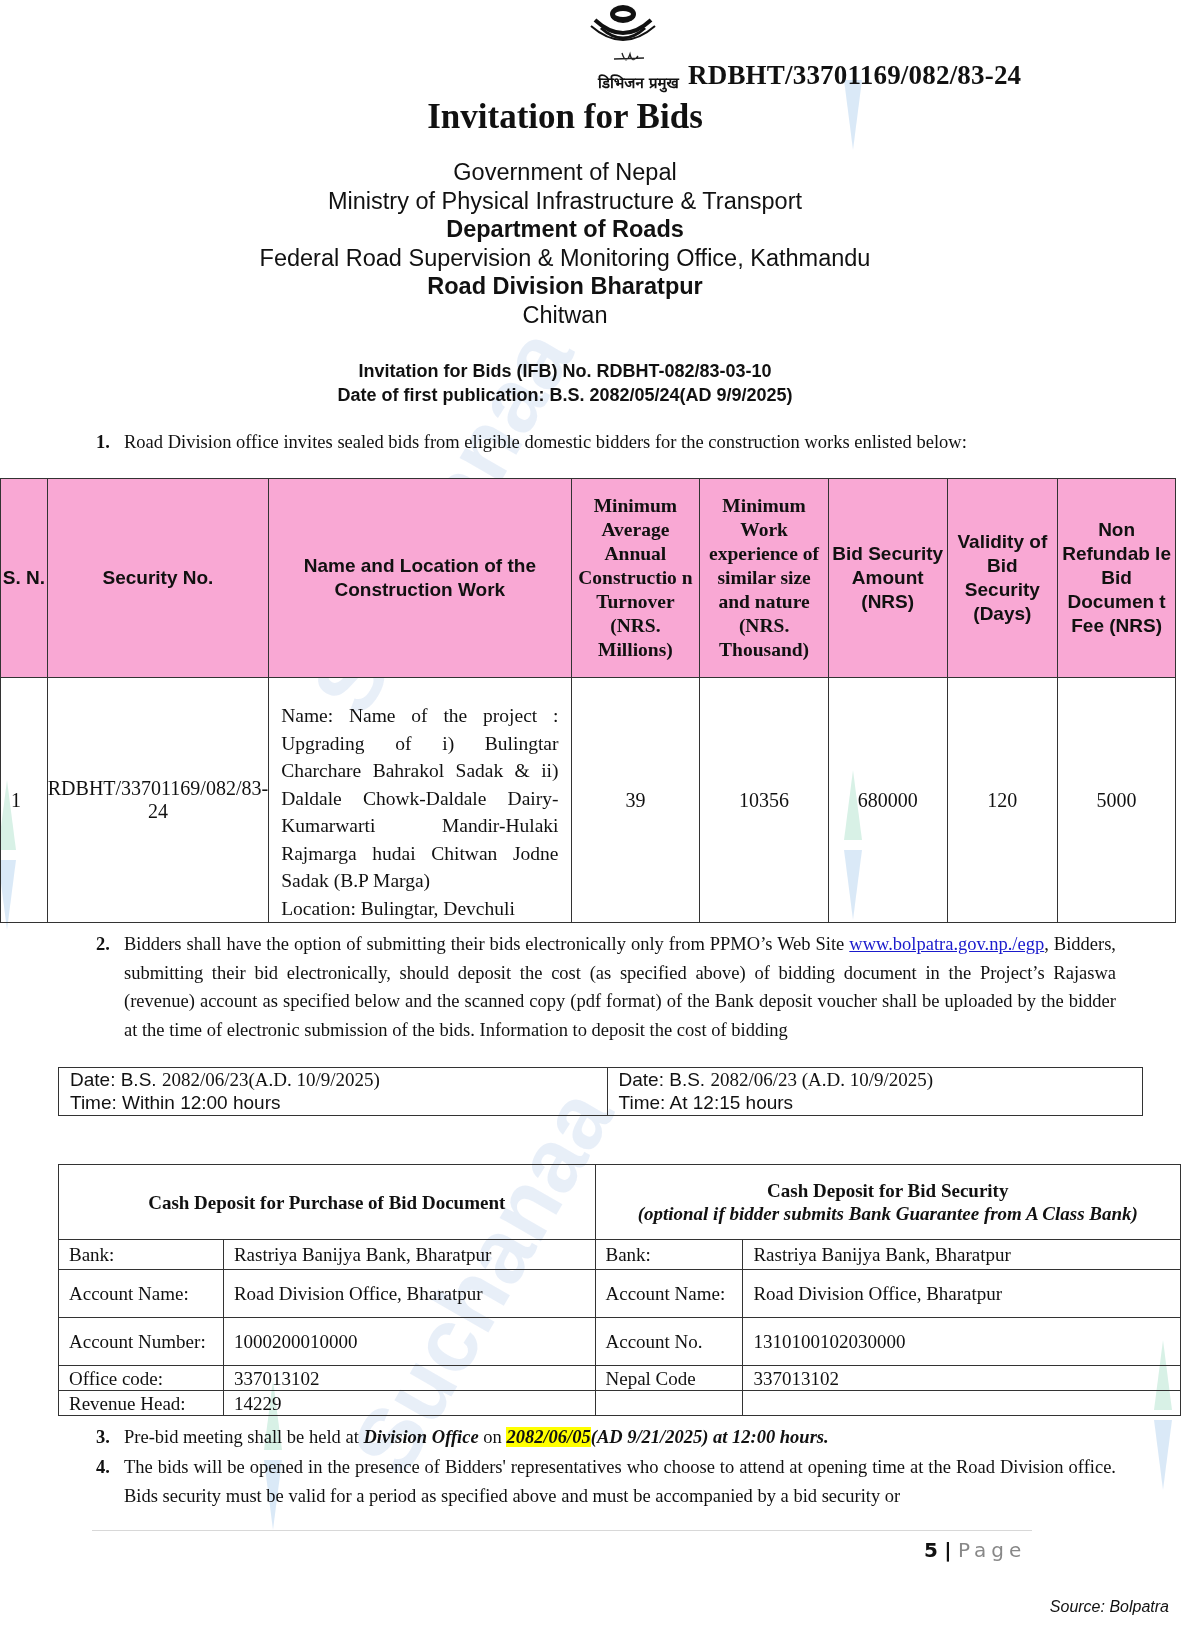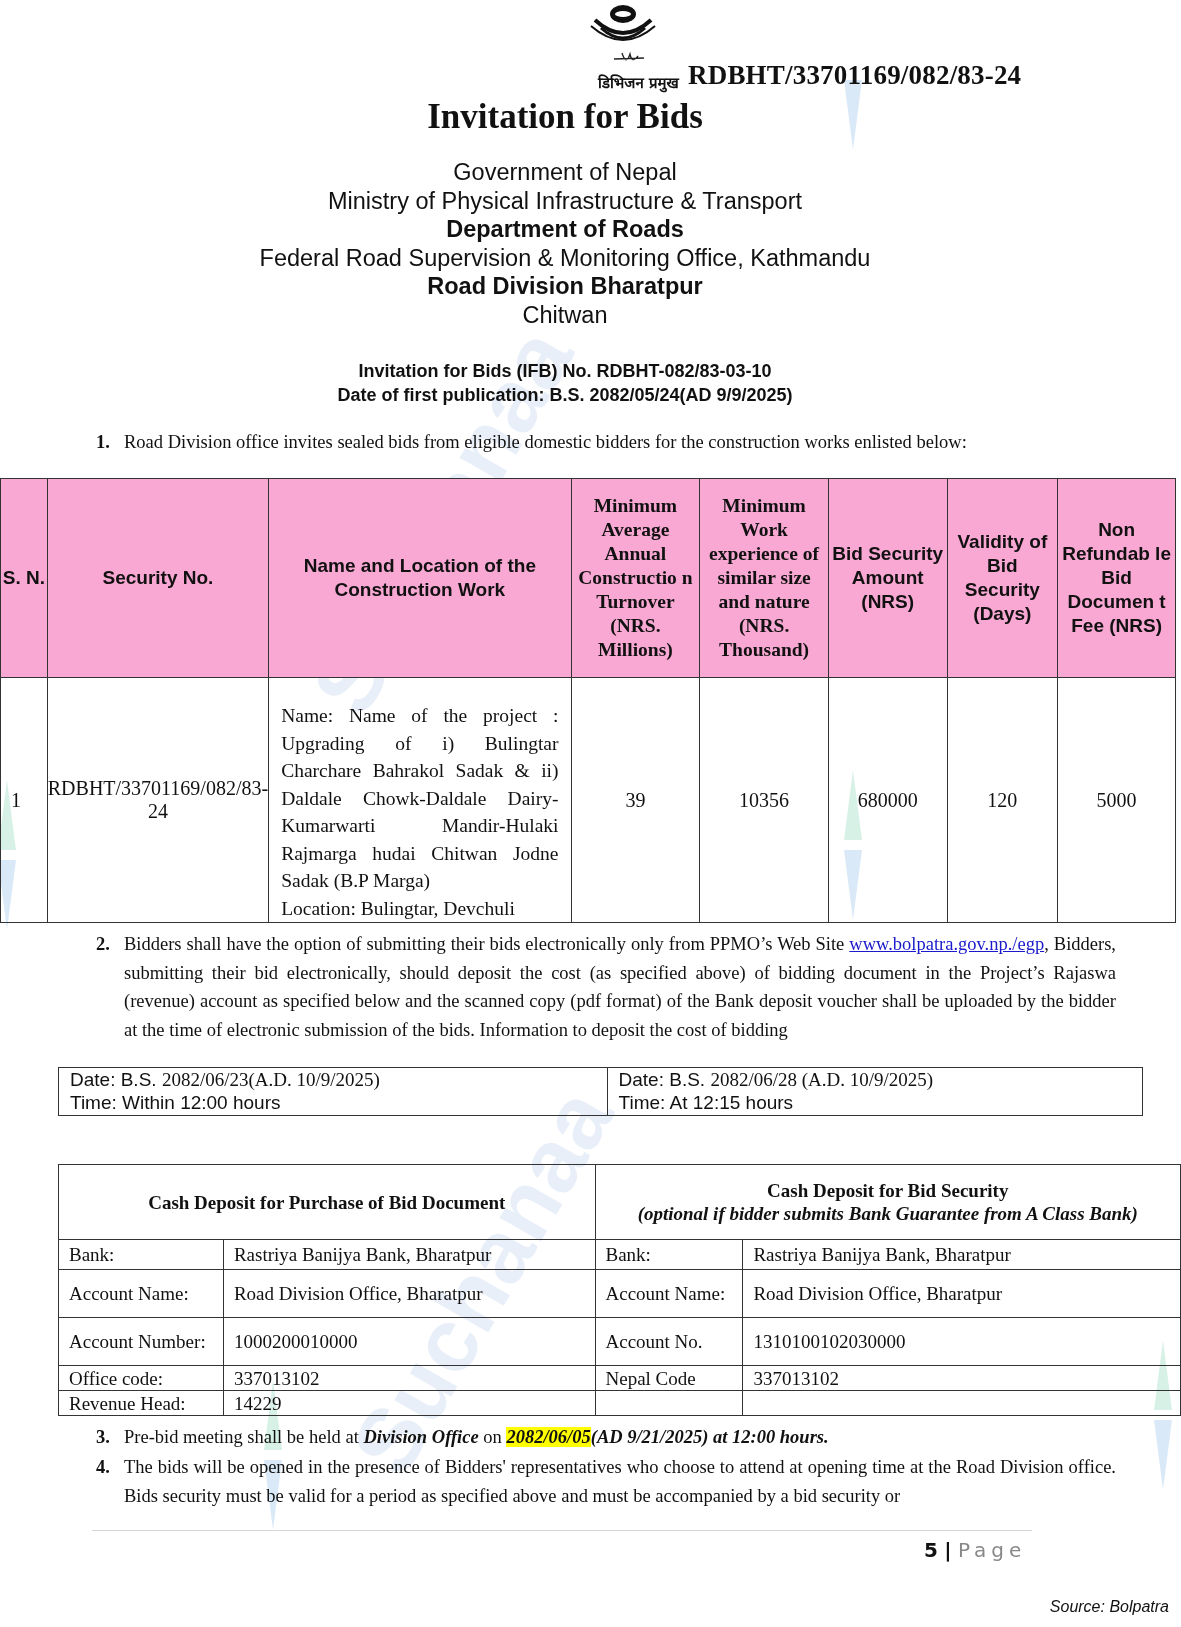--- a/index.html
+++ b/index.html
@@ -184,7 +184,7 @@
       <div>Time: Within 12:00 hours</div>
     </td>
     <td class="d">
-      <div><span>Date: B.S. </span><span class="serifnum">2082/06/28 (A.D. 10/9/2025)</span></div>
+      <div><span>Date: B.S. </span><span class="serifnum">2082/06/23 (A.D. 10/9/2025)</span></div>
       <div>Time: At 12:15 hours</div>
     </td>
   </tr>

